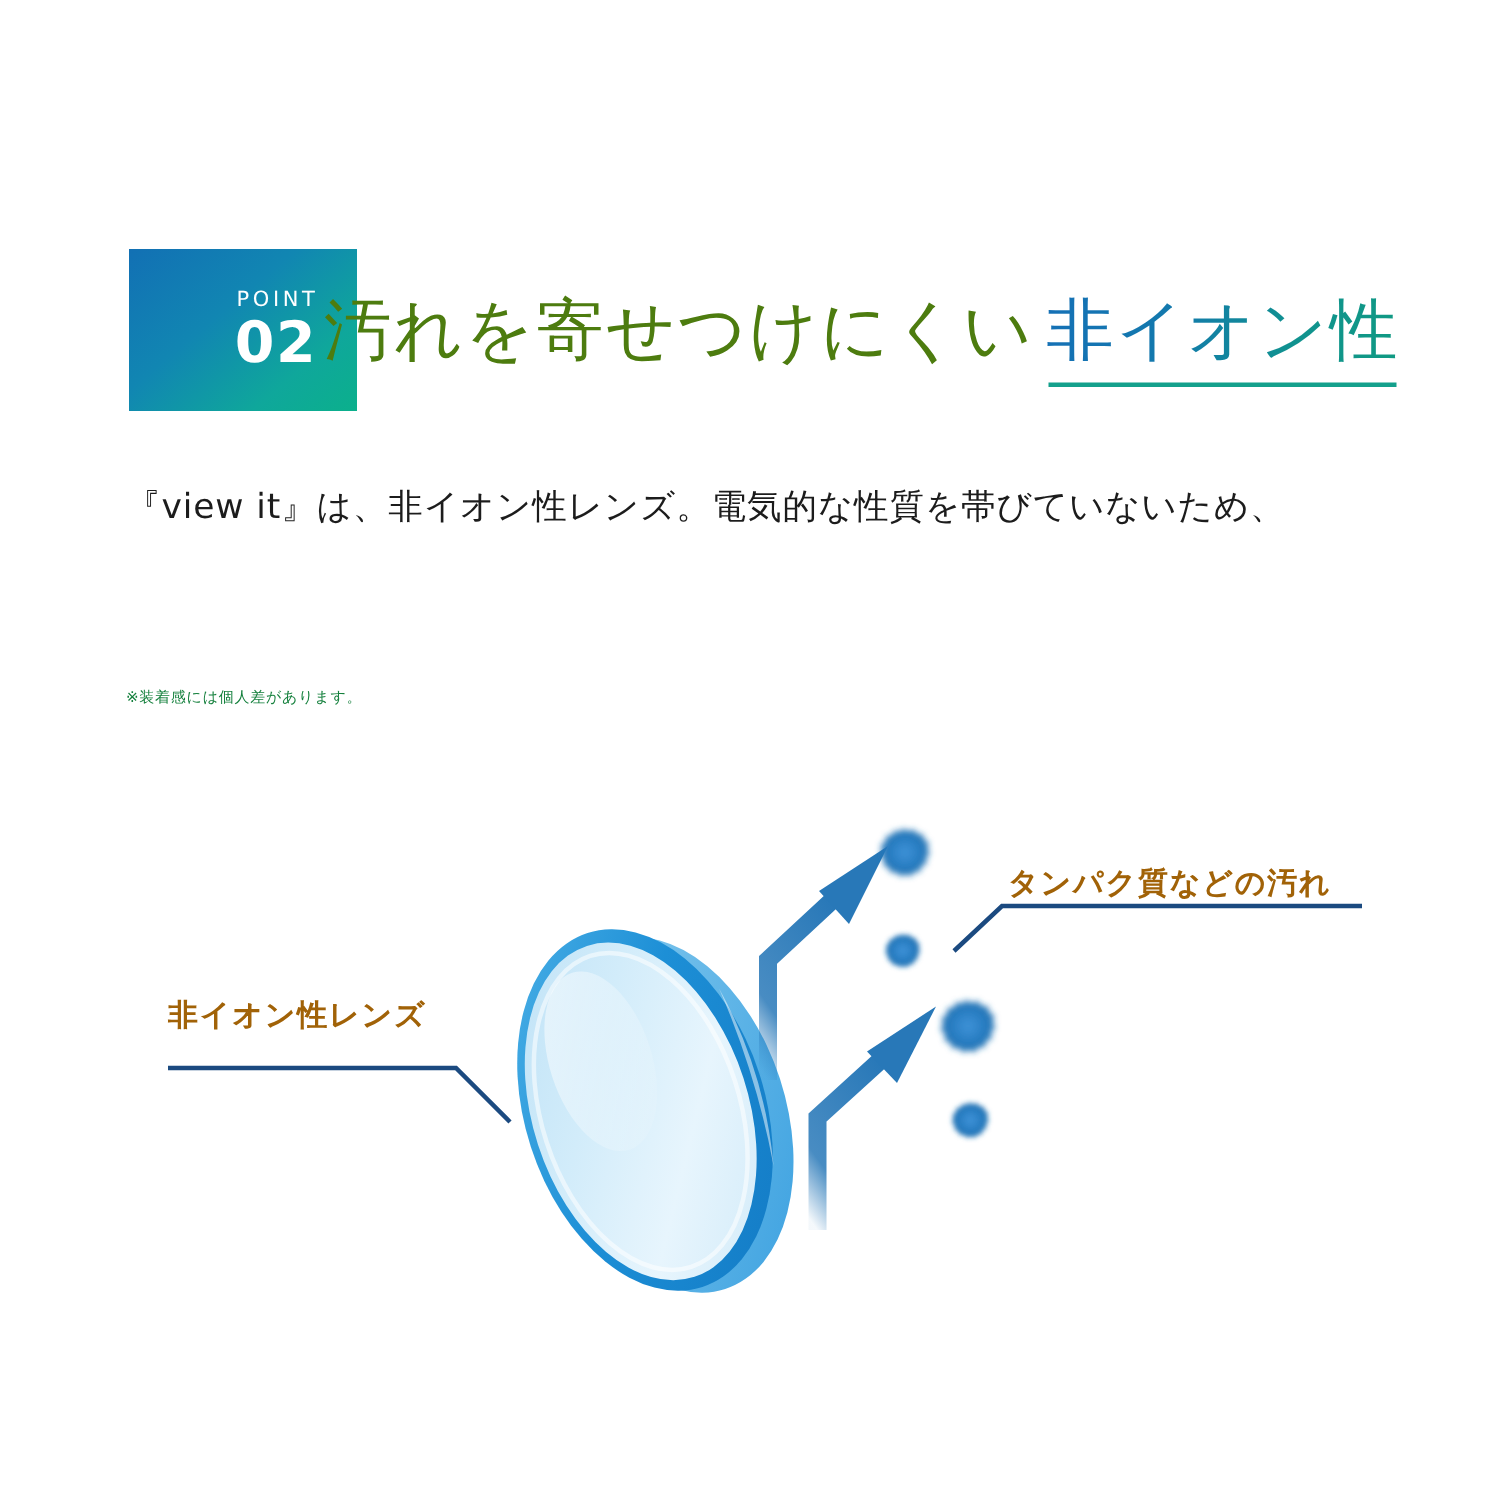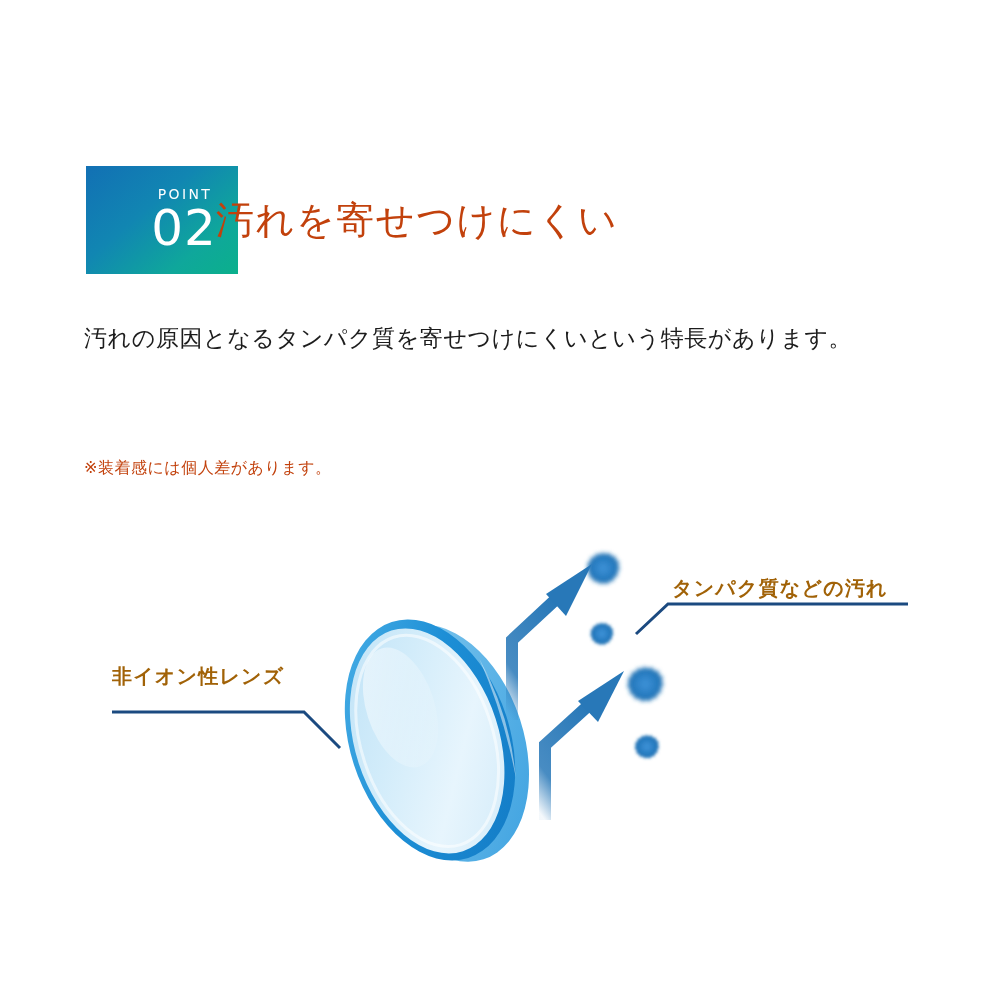--- a/index.html
+++ b/index.html
@@ -48,9 +48,9 @@
   }
   #point-badge .badge-num {
     color: #ffffff;
-    font-size: 50px;
+    font-size: 38px;
     line-height: 1;
-    font-weight: 400;
+    font-weight: 700;
     letter-spacing: 1px;
   }
 

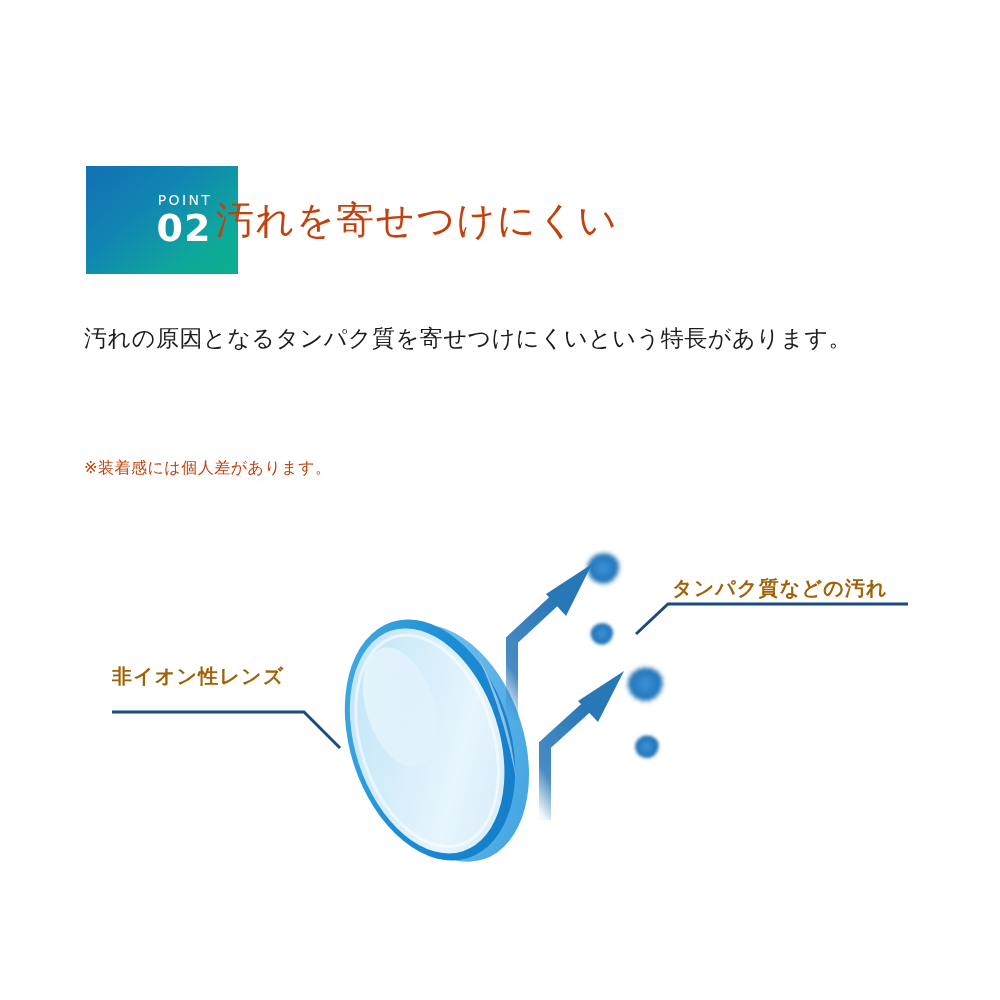--- a/index.html
+++ b/index.html
@@ -64,9 +64,9 @@
     white-space: nowrap;
   }
   .headline-plain {
-    font-size: 38px;
+    font-size: 45px;
     letter-spacing: 1.5px;
-    color: #c2410c;
+    color: #4d7c0f;
     font-weight: 400;
   }
   .headline-accent-wrap {

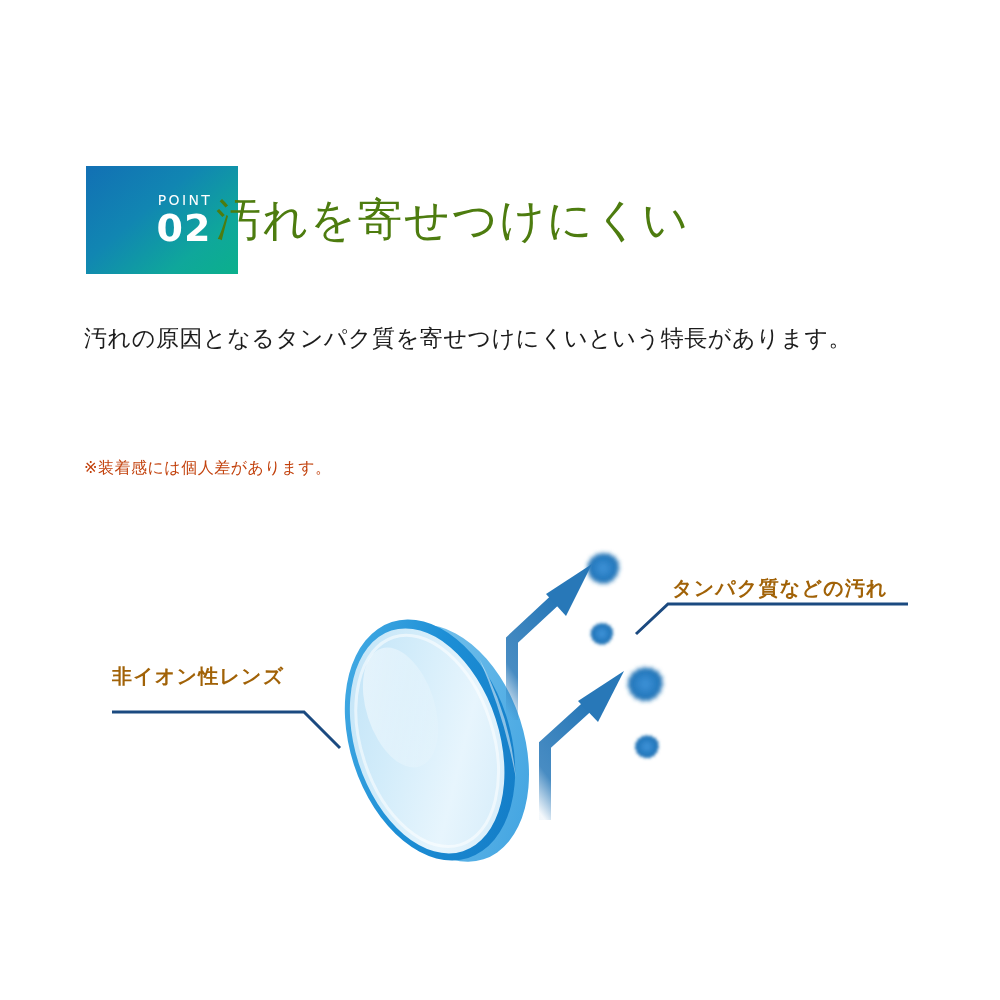--- a/index.html
+++ b/index.html
@@ -153,6 +153,7 @@
   <div id="headline">
     <span class="headline-plain">汚れを寄せつけにくい</span>
     <span class="headline-accent-wrap">
+      <span class="headline-accent">非イオン性</span>
       <span class="headline-underline"></span>
     </span>
   </div>

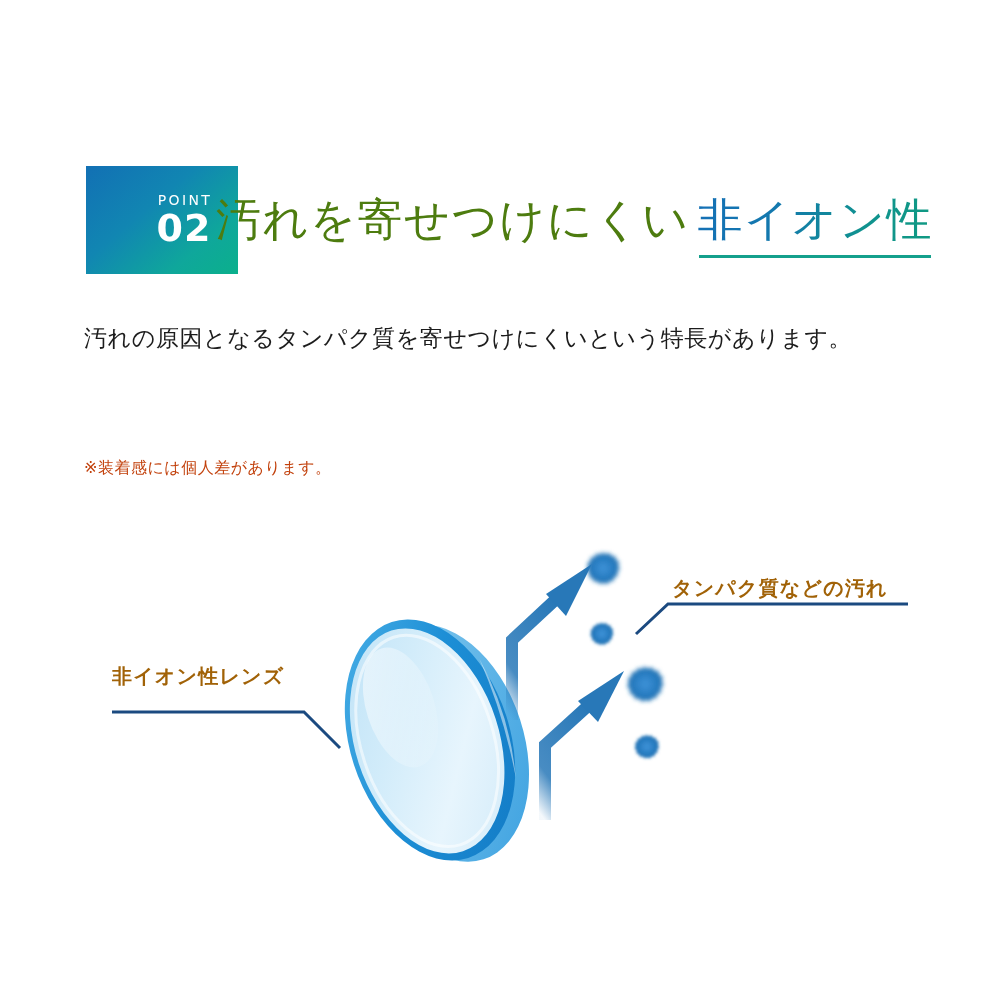--- a/index.html
+++ b/index.html
@@ -161,6 +161,7 @@
 </div>
 
 <div id="body-copy">
+  <p>『view it』は、非イオン性レンズ。電気的な性質を帯びていないため、</p>
   <p>汚れの原因となるタンパク質を寄せつけにくいという特長があります。</p>
 </div>
 

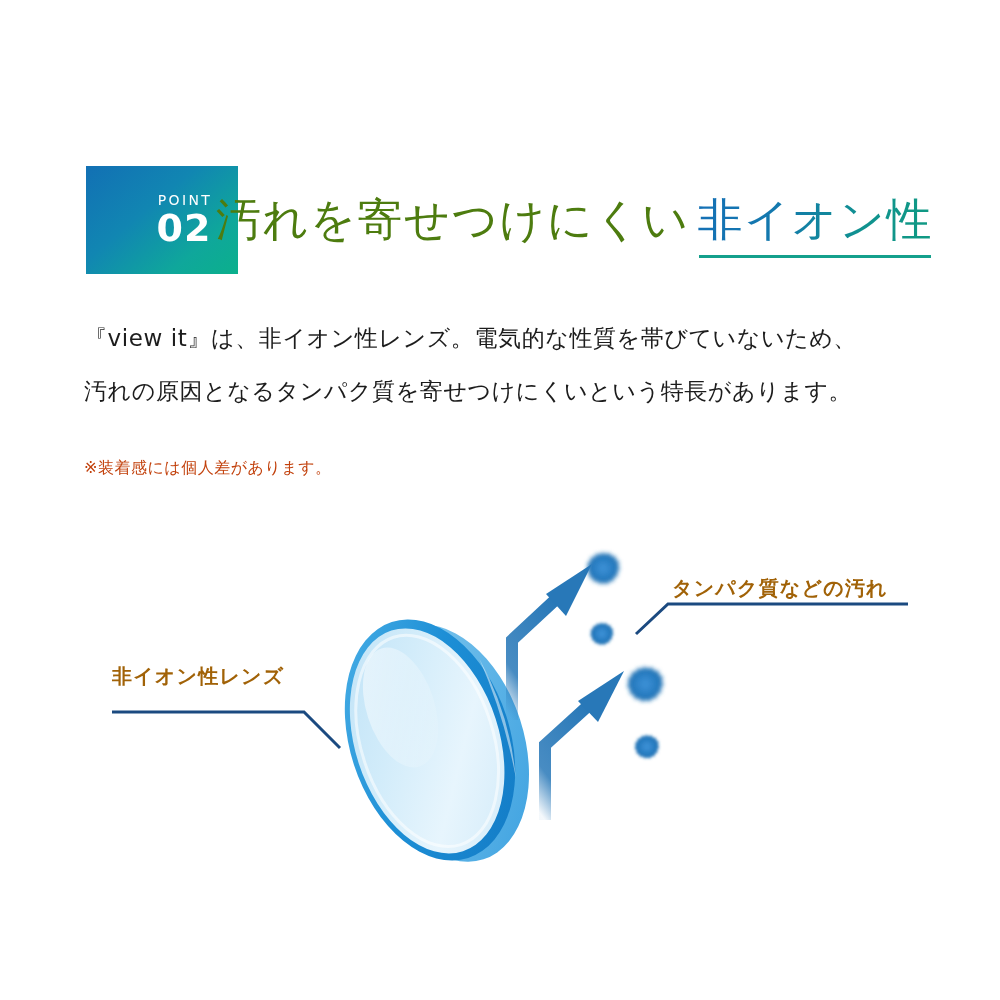--- a/index.html
+++ b/index.html
@@ -162,7 +162,6 @@
 
 <div id="body-copy">
   <p>『view it』は、非イオン性レンズ。電気的な性質を帯びていないため、</p>
-  <p>汚れの原因となるタンパク質を寄せつけにくいという特長があります。</p>
 </div>
 
 <div id="footnote">※装着感には個人差があります。</div>

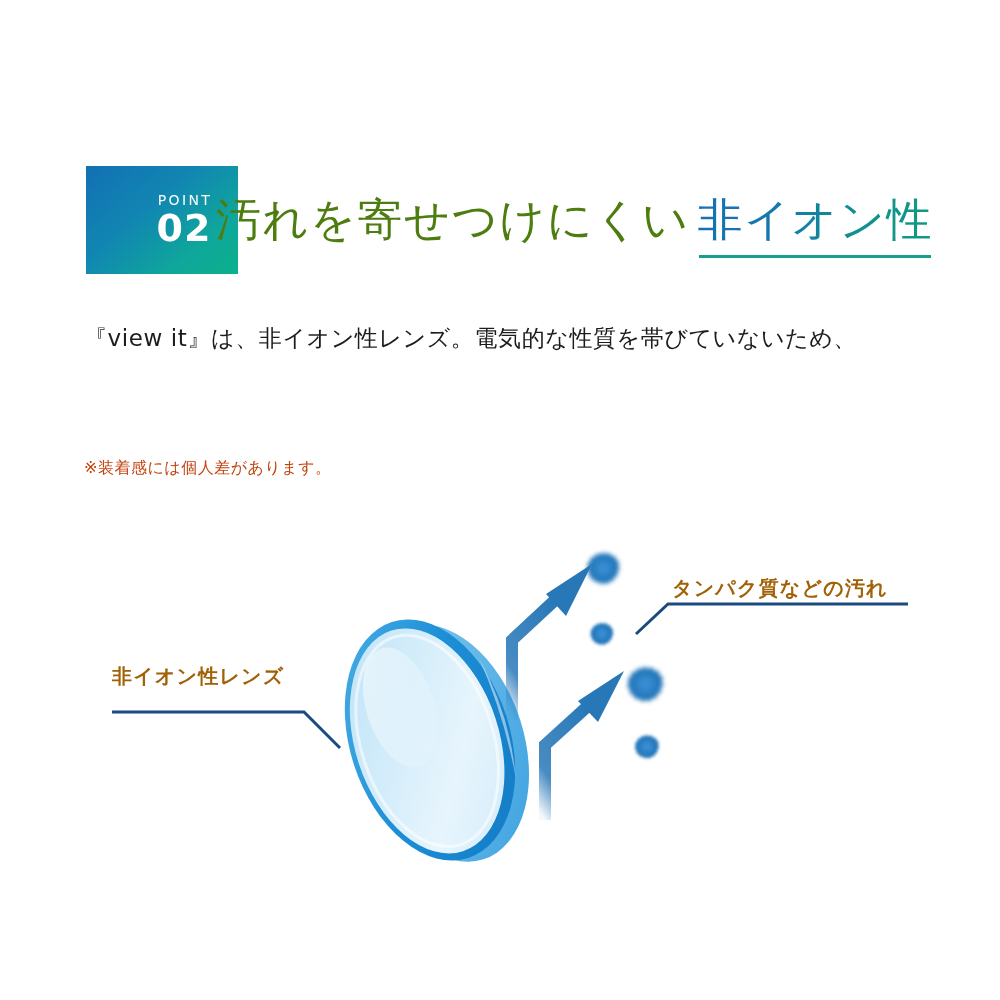--- a/index.html
+++ b/index.html
@@ -111,9 +111,9 @@
     position: absolute;
     left: 84px;
     top: 458px;
-    font-size: 16px;
+    font-size: 10px;
     letter-spacing: 0.5px;
-    color: #c2410c;
+    color: #15803d;
     white-space: nowrap;
   }
 

